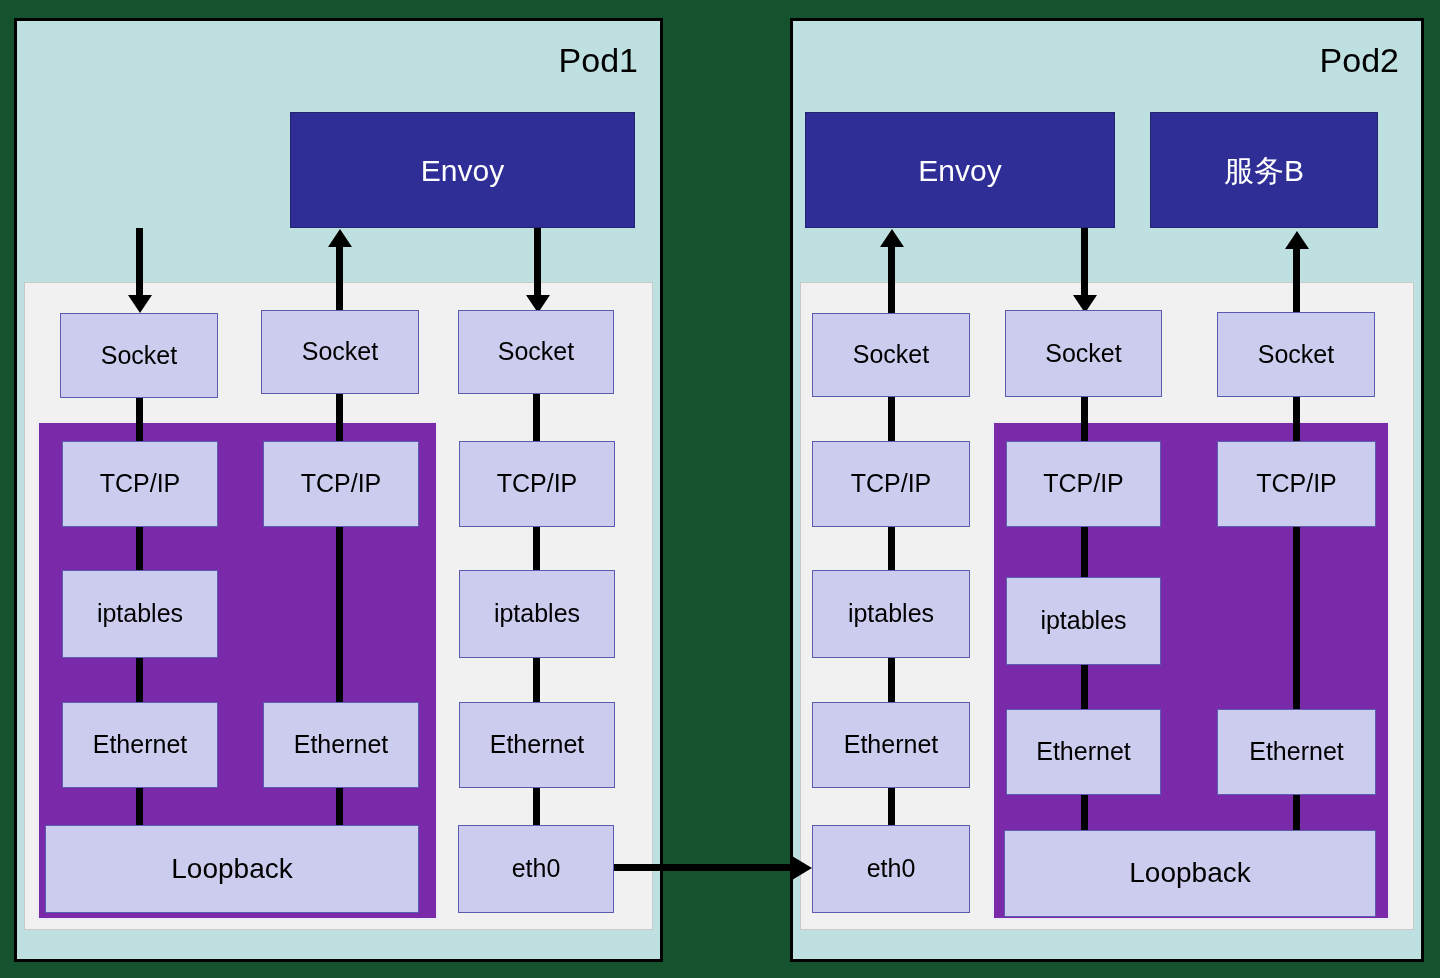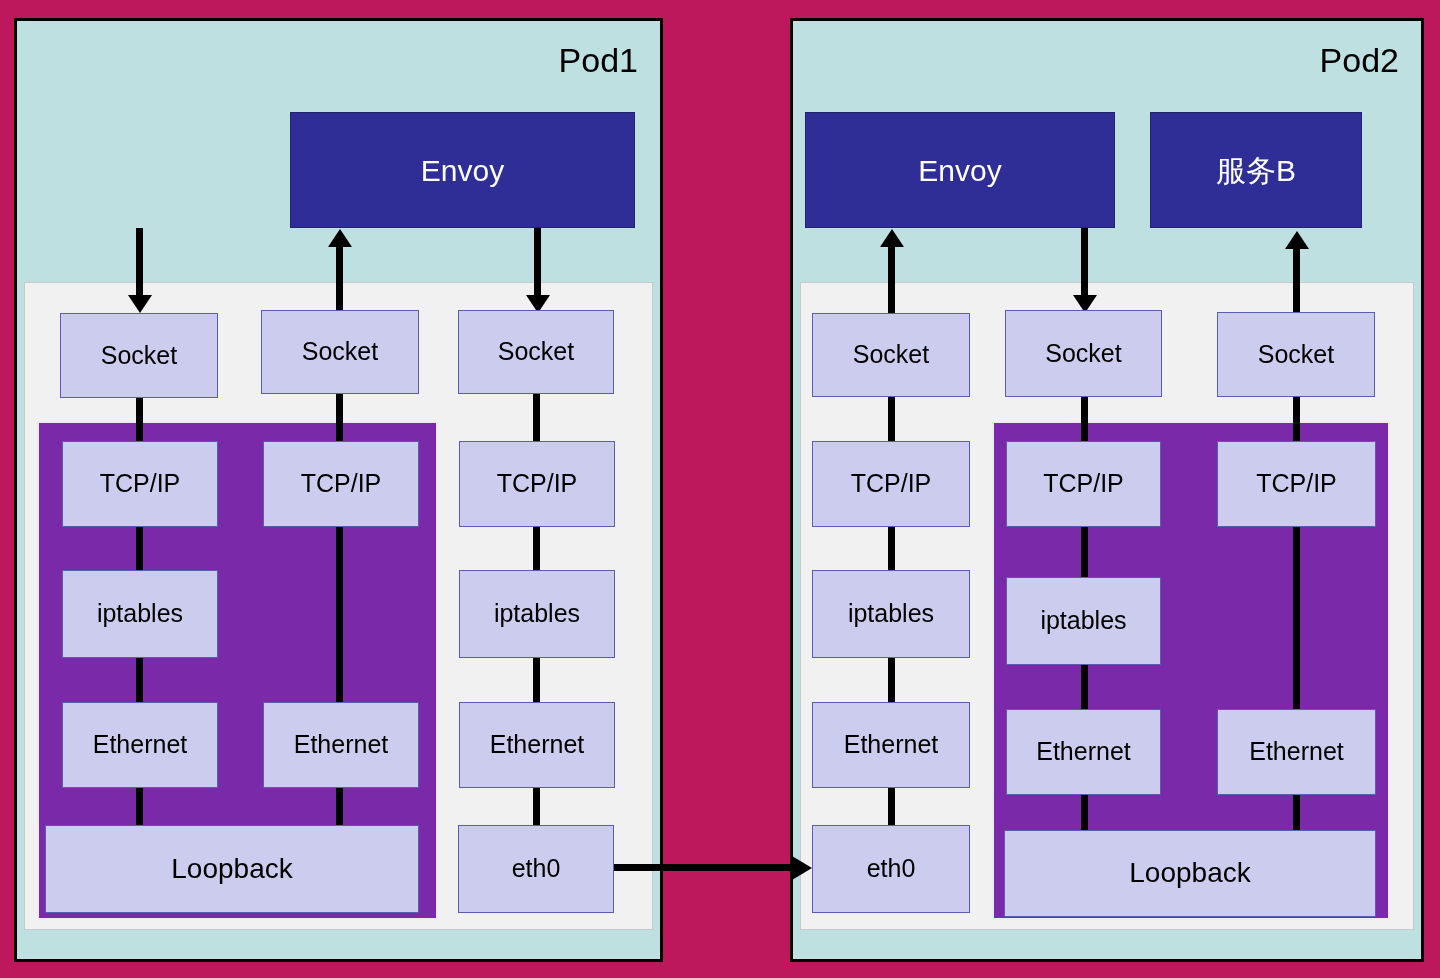--- a/index.html
+++ b/index.html
@@ -6,7 +6,7 @@
   #root{
     position:relative;
     width:1440px;height:978px;
-    background:#be185d;
+    background:#14532d;
     font-family:"Liberation Sans","DejaVu Sans",sans-serif;
     overflow:hidden;
     text-decoration:underline;

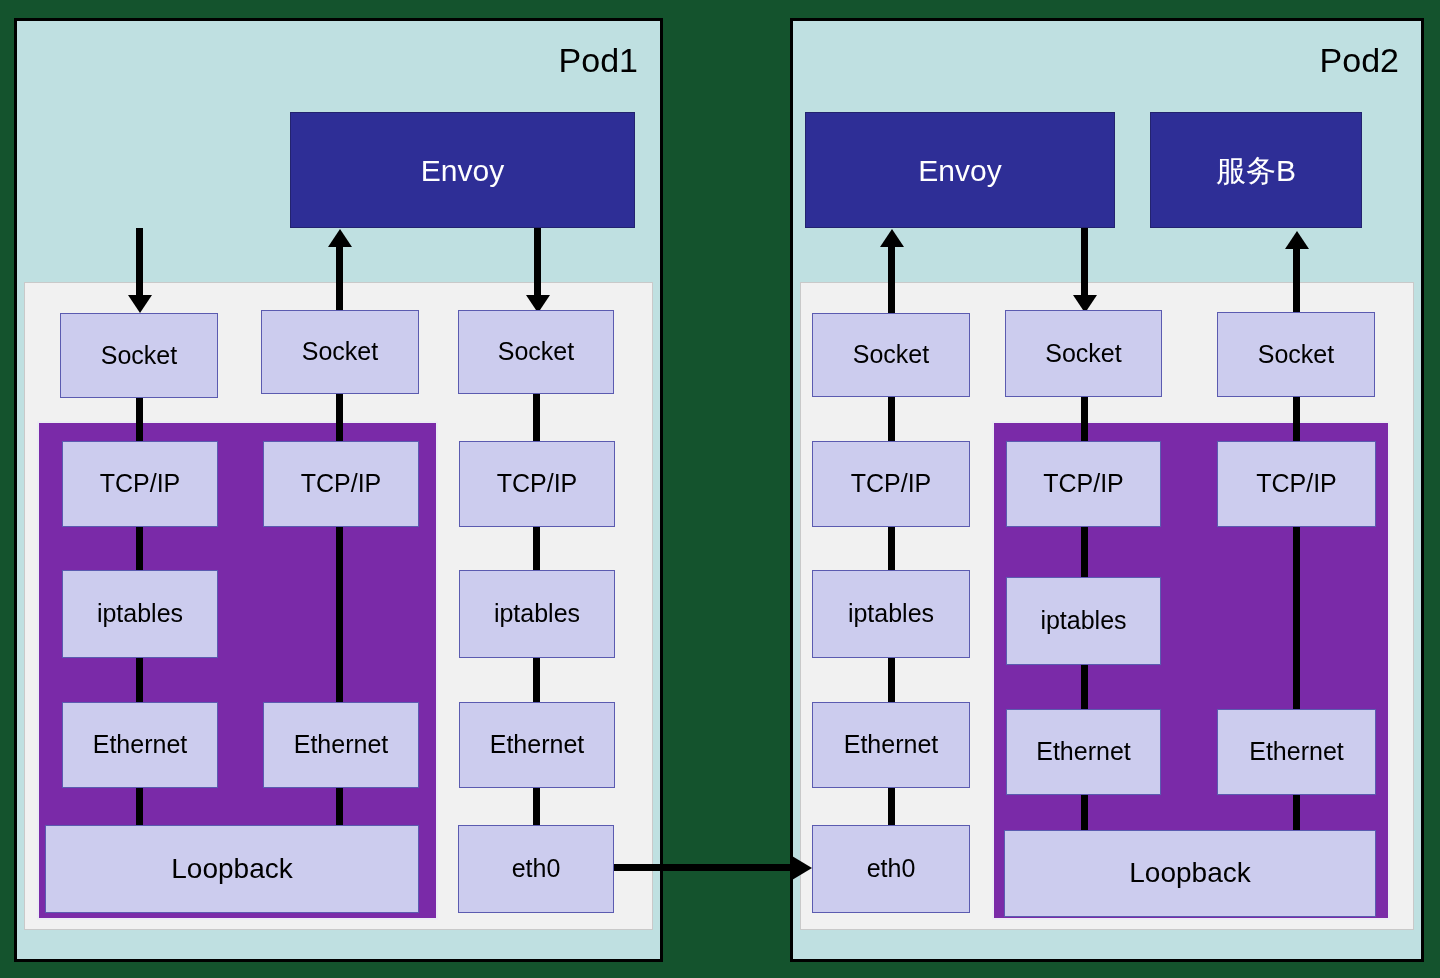--- a/index.html
+++ b/index.html
@@ -194,7 +194,7 @@
   <div class="app" style="left:805px;top:112px;width:310px;height:116px;">
     <span>Envoy</span>
   </div>
-  <div class="app" style="left:1150px;top:112px;width:212px;height:116px;">
+  <div class="app" style="left:1150px;top:112px;width:228px;height:116px;">
     <span>服务B</span>
   </div>
 

